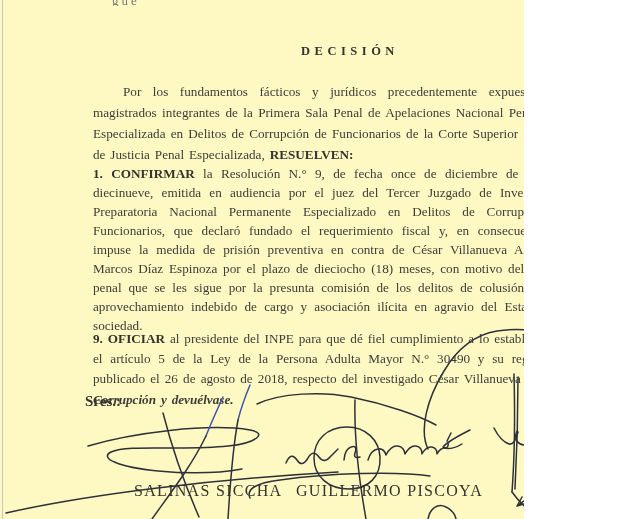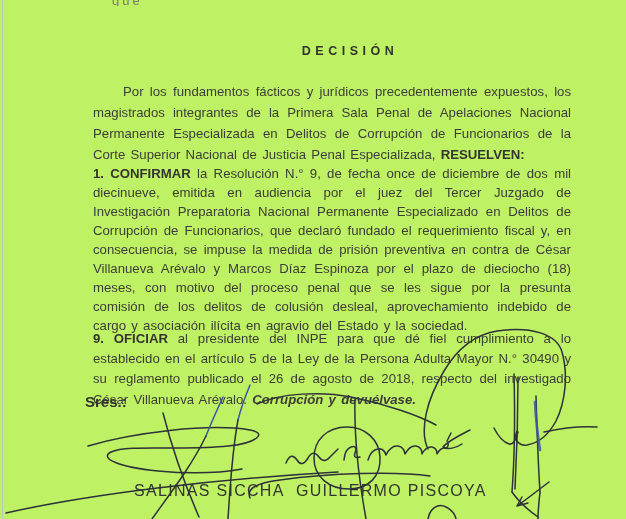--- a/index.html
+++ b/index.html
@@ -9,11 +9,11 @@
   }
   .canvas {
     position: relative;
-    width: 626px;
+    width: 524px;
     height: 519px;
-    background: #bef264;
+    background: #fef9c3;
     overflow: hidden;
-    font-family: Liberation Sans, sans-serif;
+    font-family: Liberation Serif, serif;
   }
   .edge-line {
     position: absolute;

